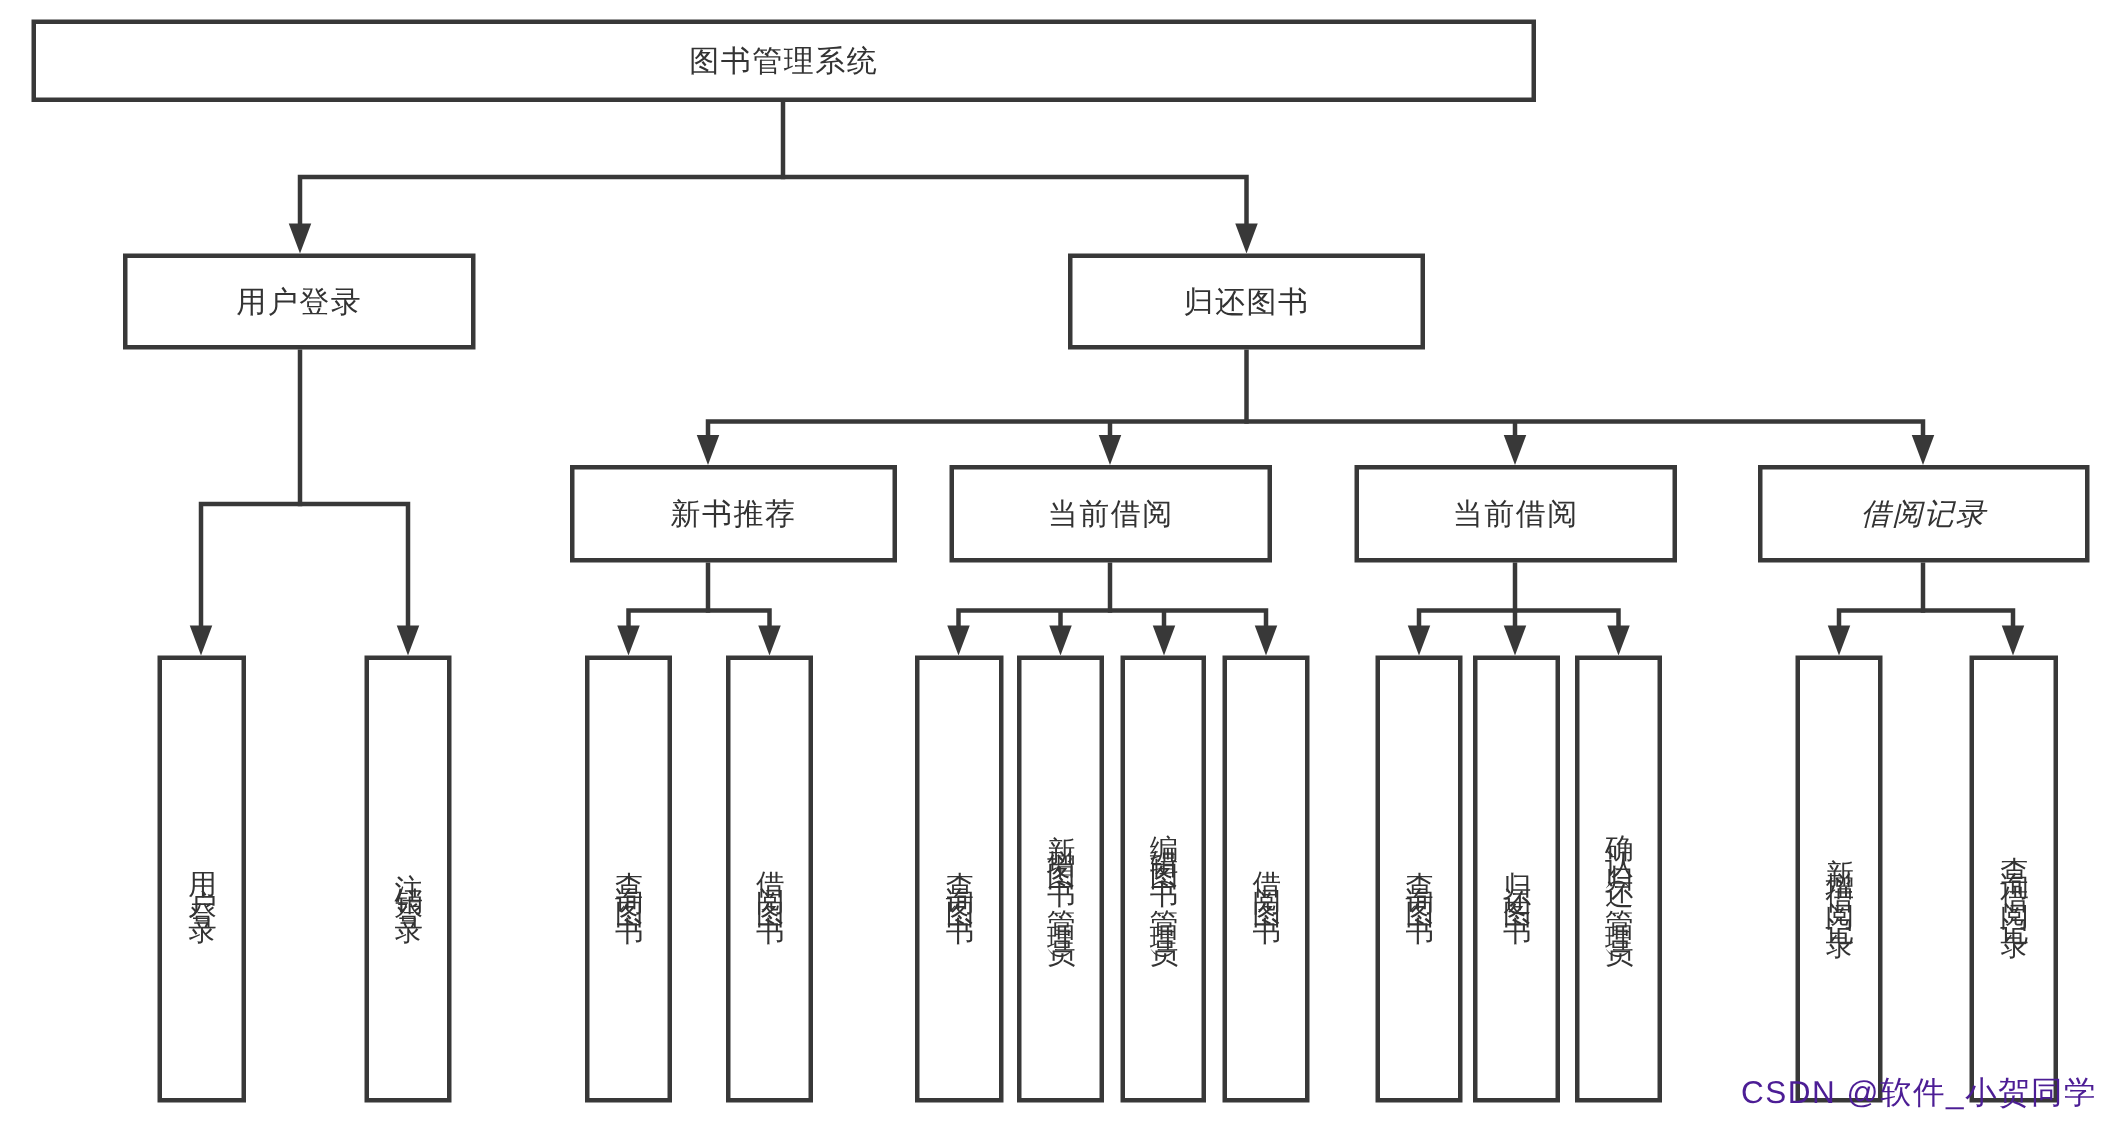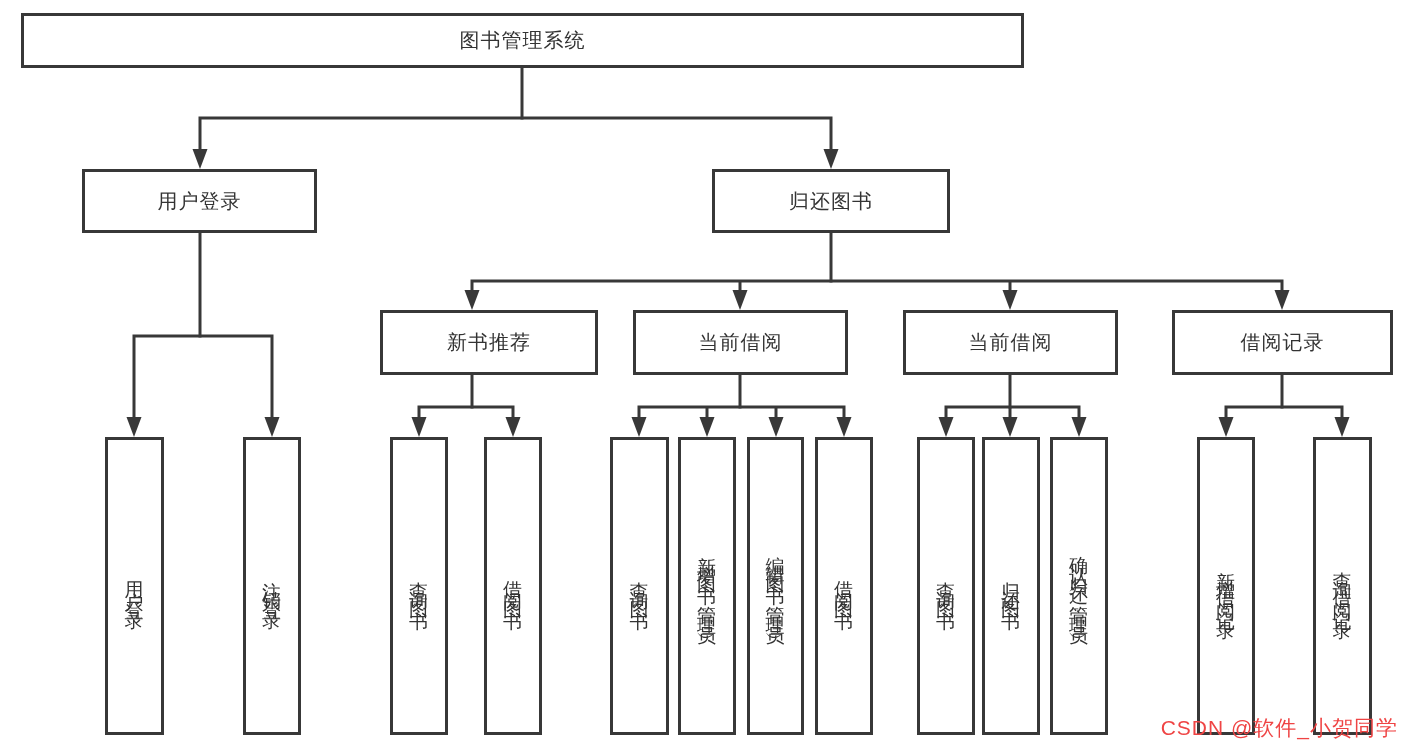--- a/index.html
+++ b/index.html
@@ -132,7 +132,7 @@
   <div class="node" style="left:380px; top:310px; width:218px; height:65px;">新书推荐</div>
   <div class="node" style="left:633px; top:310px; width:215px; height:65px;">当前借阅</div>
   <div class="node" style="left:903px; top:310px; width:215px; height:65px;">当前借阅</div>
-  <div class="node" style="left:1172px; top:310px; width:221px; height:65px;">借阅记录</div>
+  <div class="node" style="left:1172px; top:310px; width:221px; height:65px;font-style:italic;">借阅记录</div>
 
   <div class="leaf" style="left:105px; top:437px; width:59px; height:298px;">
     <span>用户登录</span>

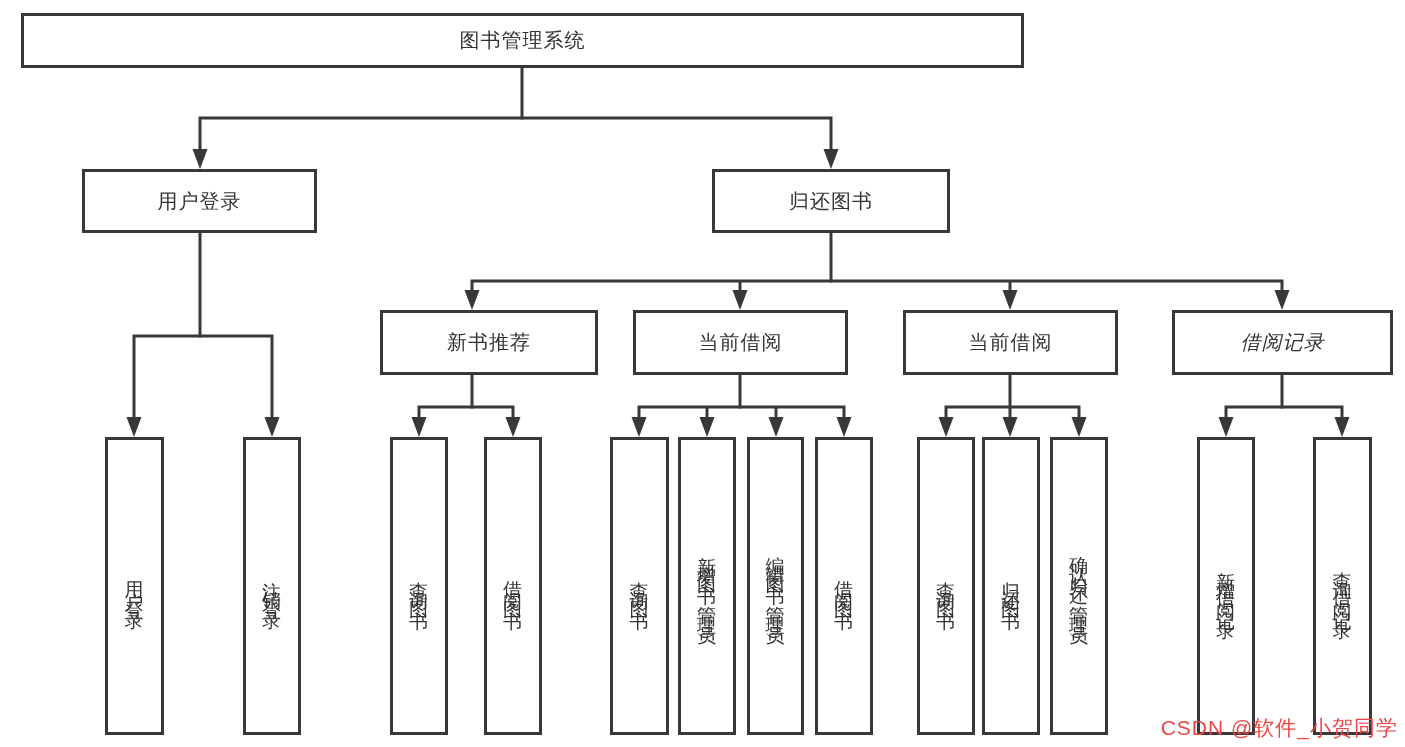--- a/index.html
+++ b/index.html
@@ -59,7 +59,7 @@
     right: 7px;
     bottom: 5px;
     font-size: 21px;
-    color: #ef4444;
+    color: #4c1d95;
     letter-spacing: 1px;
     z-index: 3;
   }

